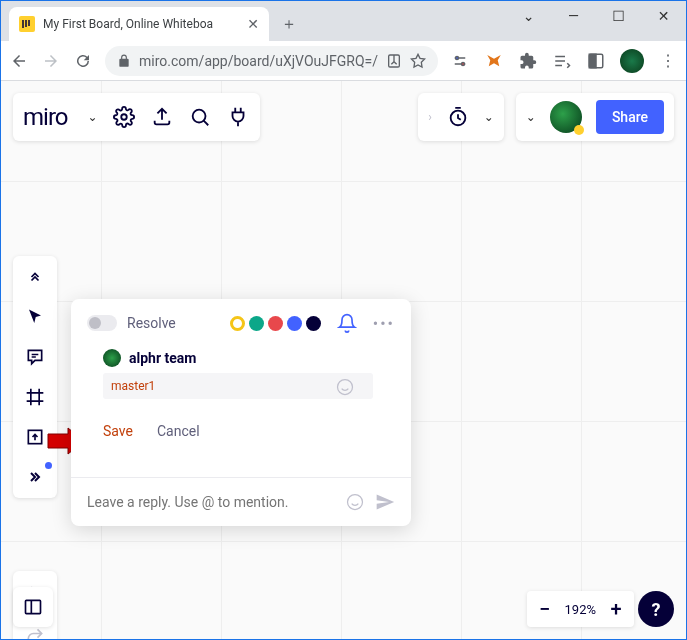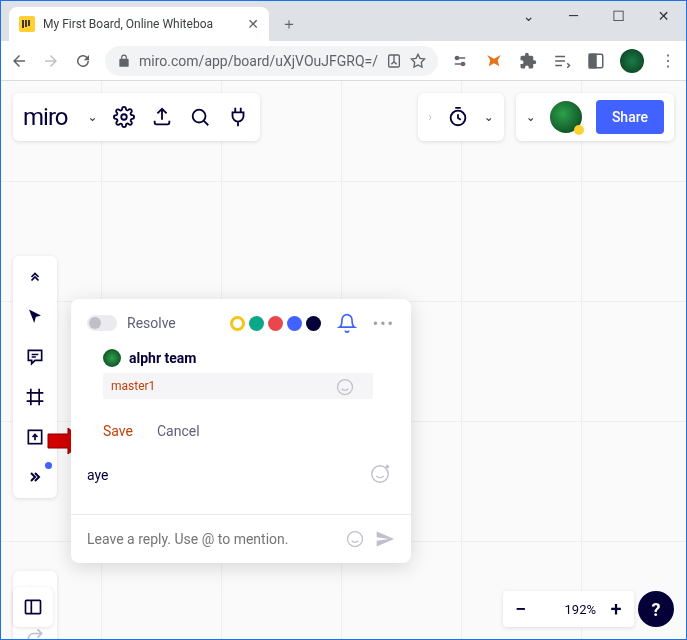--- a/index.html
+++ b/index.html
@@ -330,16 +330,6 @@
         <span class="cancel-link">Cancel</span>
       </div>
     </div>
-    <div class="reply-block">
-      <span class="reply-text">aye</span>
-      <span class="reply-react">
-          <svg width="22" height="22" viewBox="0 0 24 24" fill="none" stroke="currentColor" stroke-width="1.5">
-            <circle cx="12" cy="12" r="9"></circle>
-            <path d="M8 14s1.5 2 4 2 4-2 4-2M9 9h.01M15 9h.01"></path>
-            <path d="M18 4h4M20 2v4" stroke-width="2"></path>
-          </svg>
-        </span>
-    </div>
     <div class="reply-input-row">
       <input class="reply-input" placeholder="Leave a reply. Use @ to mention." style="">
       <span style="color:#c0c0cd;">

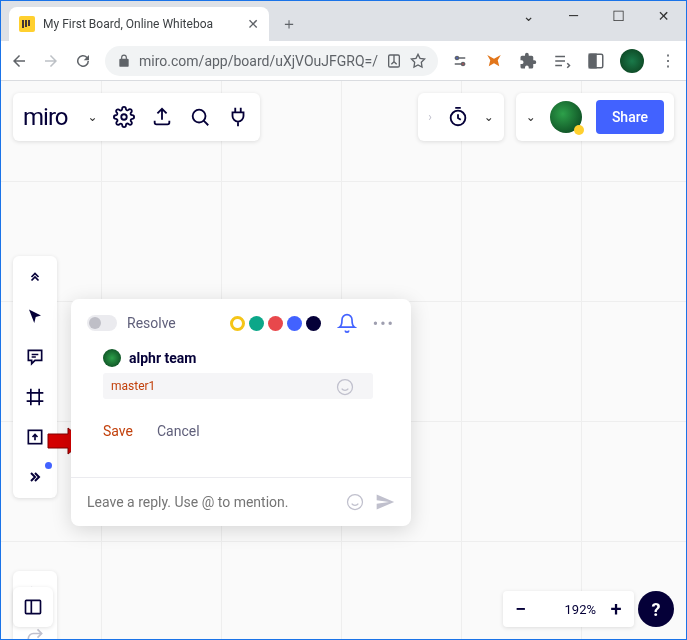--- a/index.html
+++ b/index.html
@@ -87,7 +87,7 @@
     .zoom-controls { position: absolute; right: 12px; bottom: 12px; display:flex; align-items:center; gap:4px;}
     .zoom-box { background:#fff; border-radius: 4px; box-shadow: 0 1px 4px rgba(0,0,0,0.12); display:flex; align-items:center; height:36px; padding: 0 8px; gap:10px;}
     .zoom-btn { font-size:20px; font-weight:500; color:#050038; width:20px; text-align:center;}
-    .zoom-level { font-size: 13px; color:#050038;margin-left:24px;}
+    .zoom-level { font-size: 13px; color:#050038;}
     .help-btn { width:36px; height:36px; background:#050038; color:#fff; border-radius:50%; display:flex;align-items:center;justify-content:center; font-weight:700; font-size:18px;}
     
     svg { display:block; }

